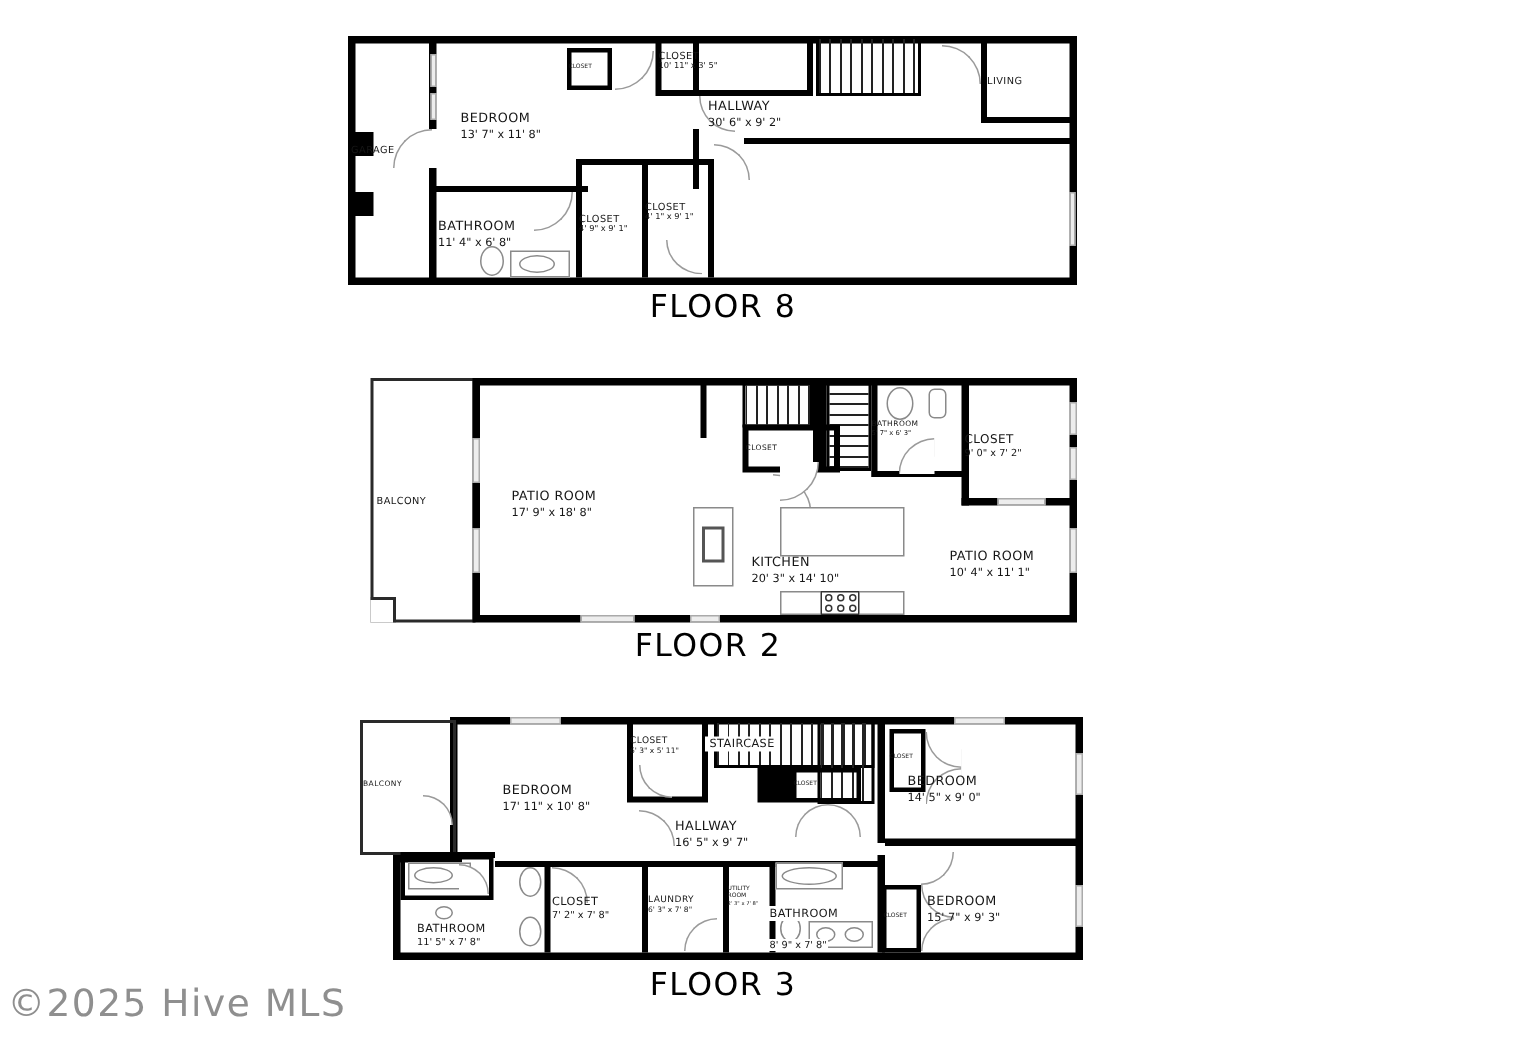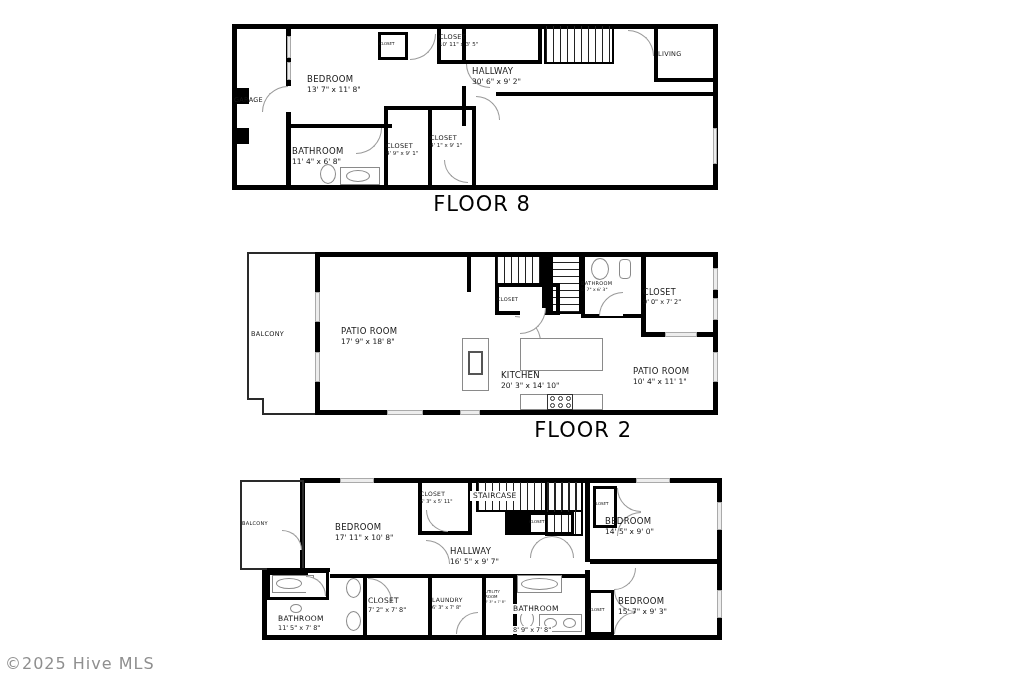--- a/index.html
+++ b/index.html
@@ -192,7 +192,7 @@
       <div class="rd">10' 4" x 11' 1"</div>
     </div>
   </div>
-  <div class="floor-title" style="left:332px;top:418px;text-align:right;">FLOOR 2</div>
+  <div class="floor-title" style="left:322px;top:418px;">FLOOR 2</div>
 
   <div class="floor" id="f3" style="left:240px;top:478px;width:482px;height:162px;">
 

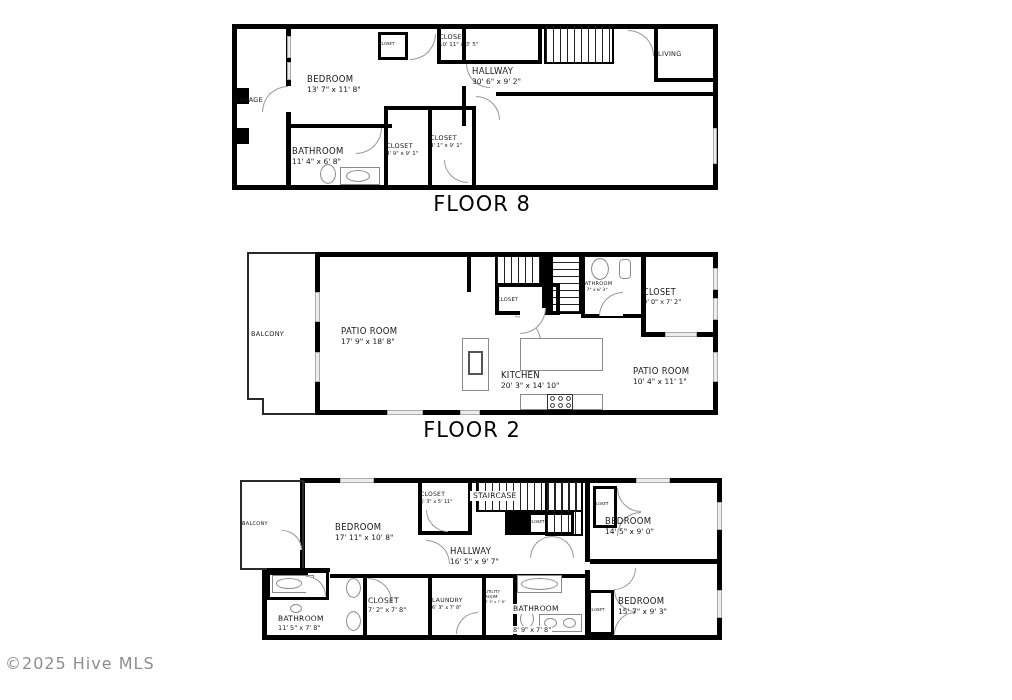--- a/index.html
+++ b/index.html
@@ -37,7 +37,7 @@
   .burner{width:5px;height:5px;border:1px solid #333;border-radius:50%;margin:auto;box-sizing:border-box;}
   .floor-title{position:absolute;width:300px;text-align:center;font-size:21px;
                letter-spacing:1px;color:#000;}
-  #watermark{position:absolute;left:5px;top:654px;font-size:16px;color:#8f8f8f;letter-spacing:1px;}
+  #watermark{position:absolute;left:5px;top:654px;font-size:25px;color:#8f8f8f;letter-spacing:1px;}
 </style>
 </head>
 <body>

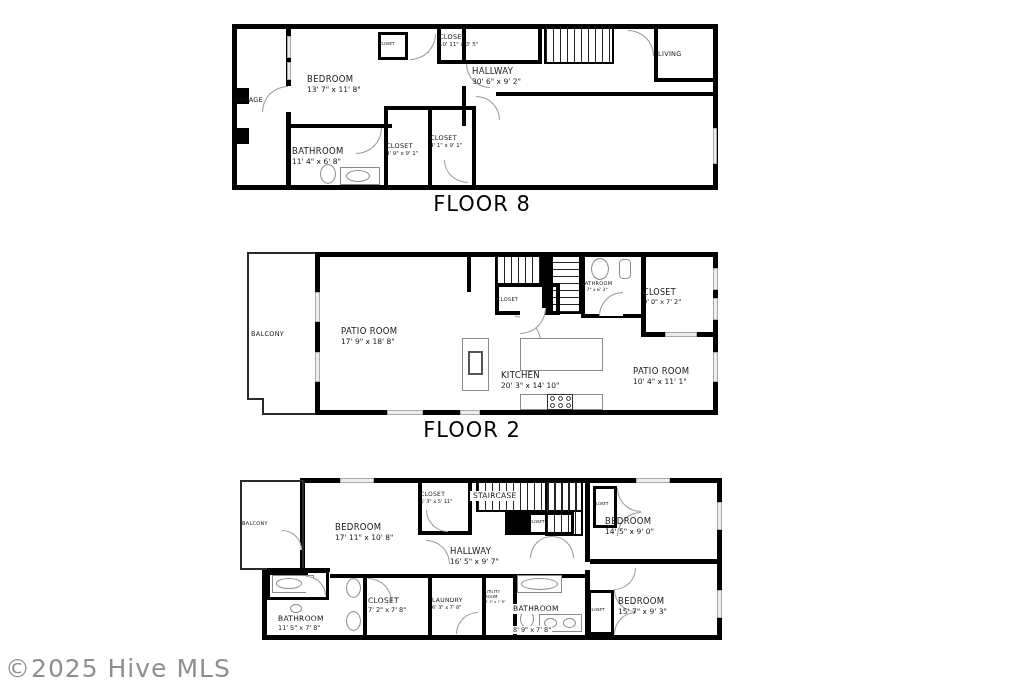--- a/index.html
+++ b/index.html
@@ -317,6 +317,7 @@
       <div class="rd">15' 7" x 9' 3"</div>
     </div>
   </div>
+  <div class="floor-title" style="left:332px;top:644px;">FLOOR 3</div>
 
   <div id="watermark">©2025 Hive MLS</div>
 </div>

